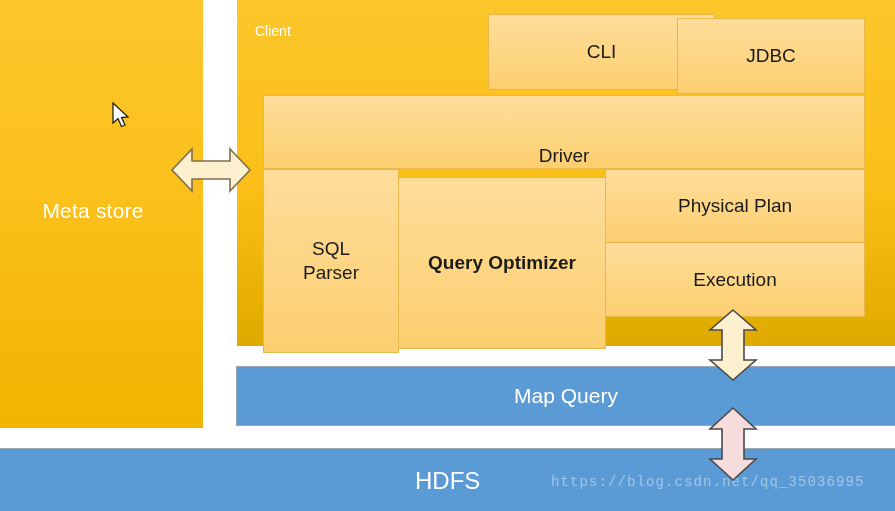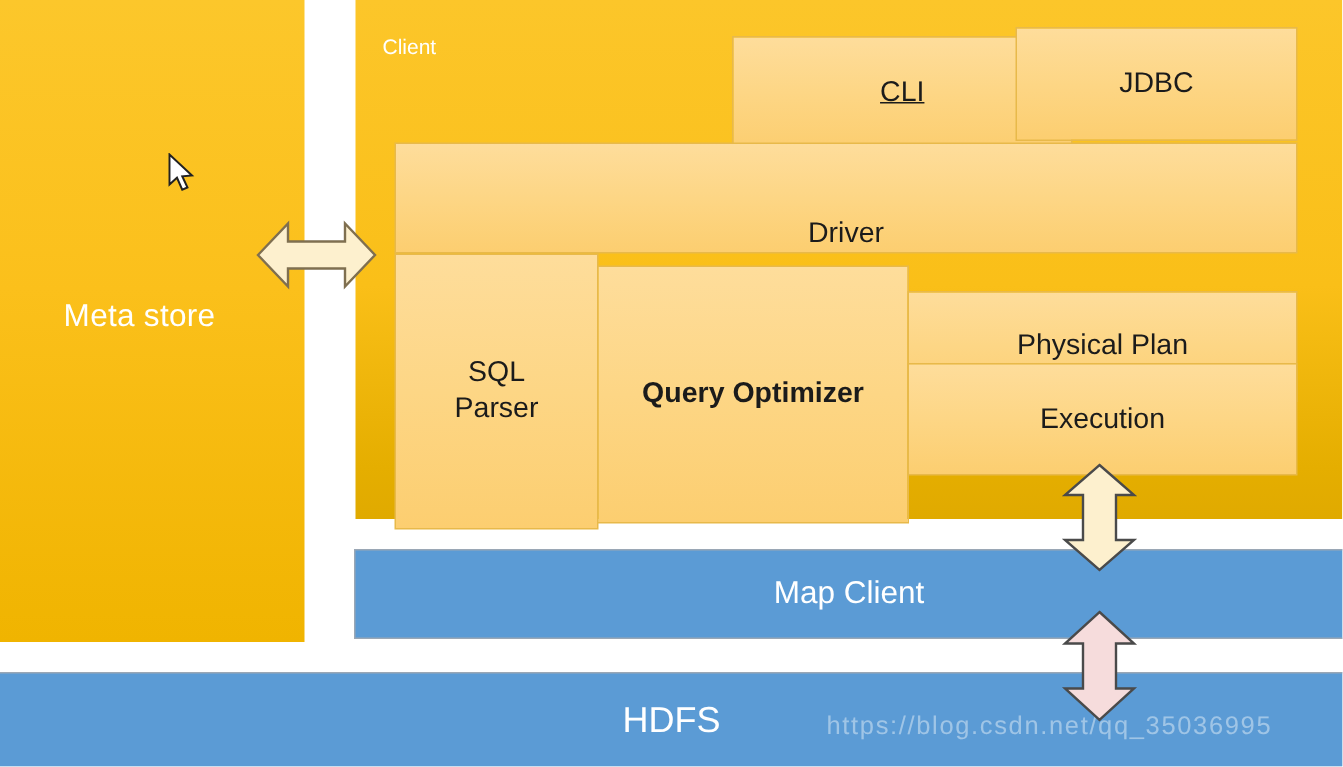--- a/index.html
+++ b/index.html
@@ -73,7 +73,7 @@
     line-height: 24px;
     text-align: center;
   }
-  .box.cli      { left: 488px; top: 24px;  width: 227px; height: 76px; text-decoration: underline; }
+  .box.cli      { left: 488px; top: 14px;  width: 227px; height: 76px; }
   .box.jdbc     { left: 677px; top: 18px;  width: 188px; height: 76px; text-align: center; }
   .box.driver   { left: 263px; top: 95px;  width: 602px; height: 74px; align-items: flex-end; }
   .box.sqlparse { left: 263px; top: 169px; width: 136px; height: 184px; justify-content: center; }

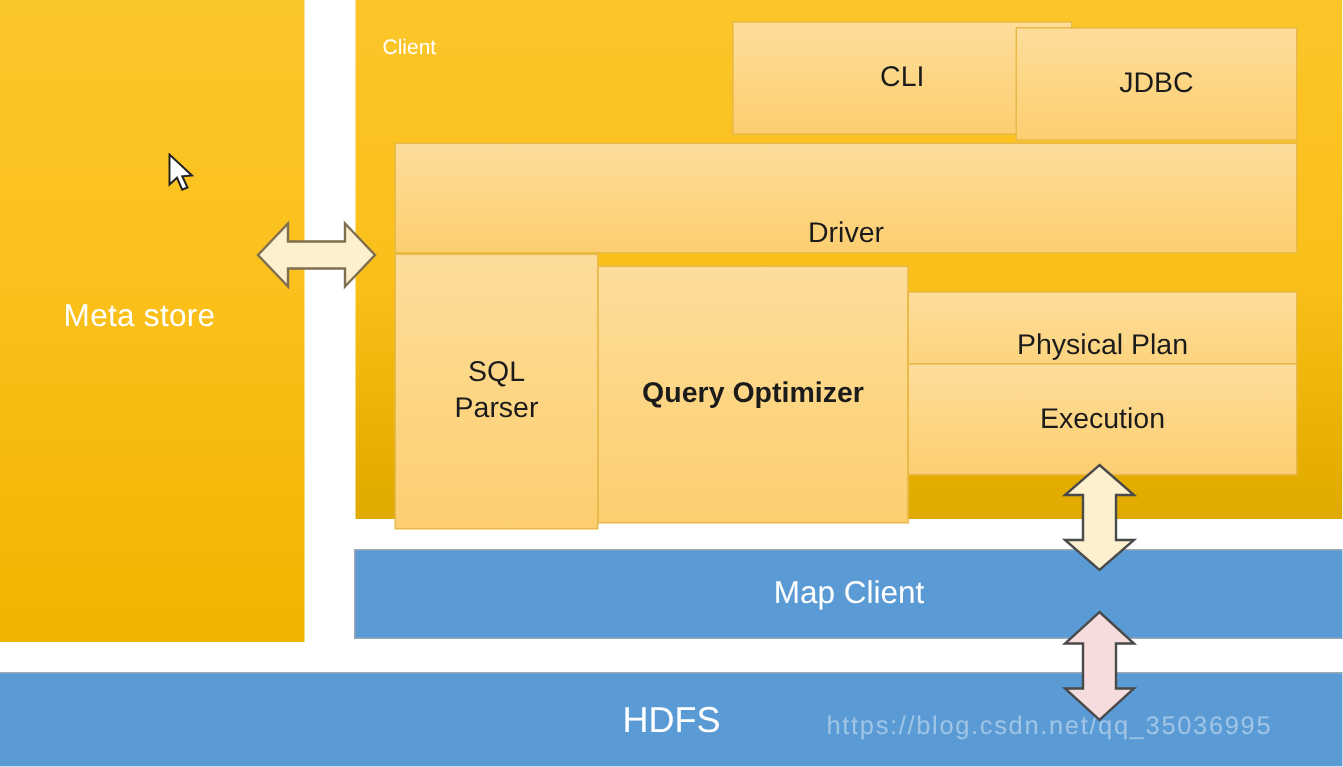--- a/index.html
+++ b/index.html
@@ -78,7 +78,7 @@
   .box.driver   { left: 263px; top: 95px;  width: 602px; height: 74px; align-items: flex-end; }
   .box.sqlparse { left: 263px; top: 169px; width: 136px; height: 184px; justify-content: center; }
   .box.optim    { left: 398px; top: 177px; width: 208px; height: 172px; font-weight: bold; }
-  .box.phys     { left: 605px; top: 169px; width: 260px; height: 74px; margin-top: 25px; }
+  .box.phys     { left: 605px; top: 169px; width: 260px; height: 74px; }
   .box.exec     { left: 605px; top: 242px; width: 260px; height: 75px; }
   .box .multiline { white-space: pre-line; }
 

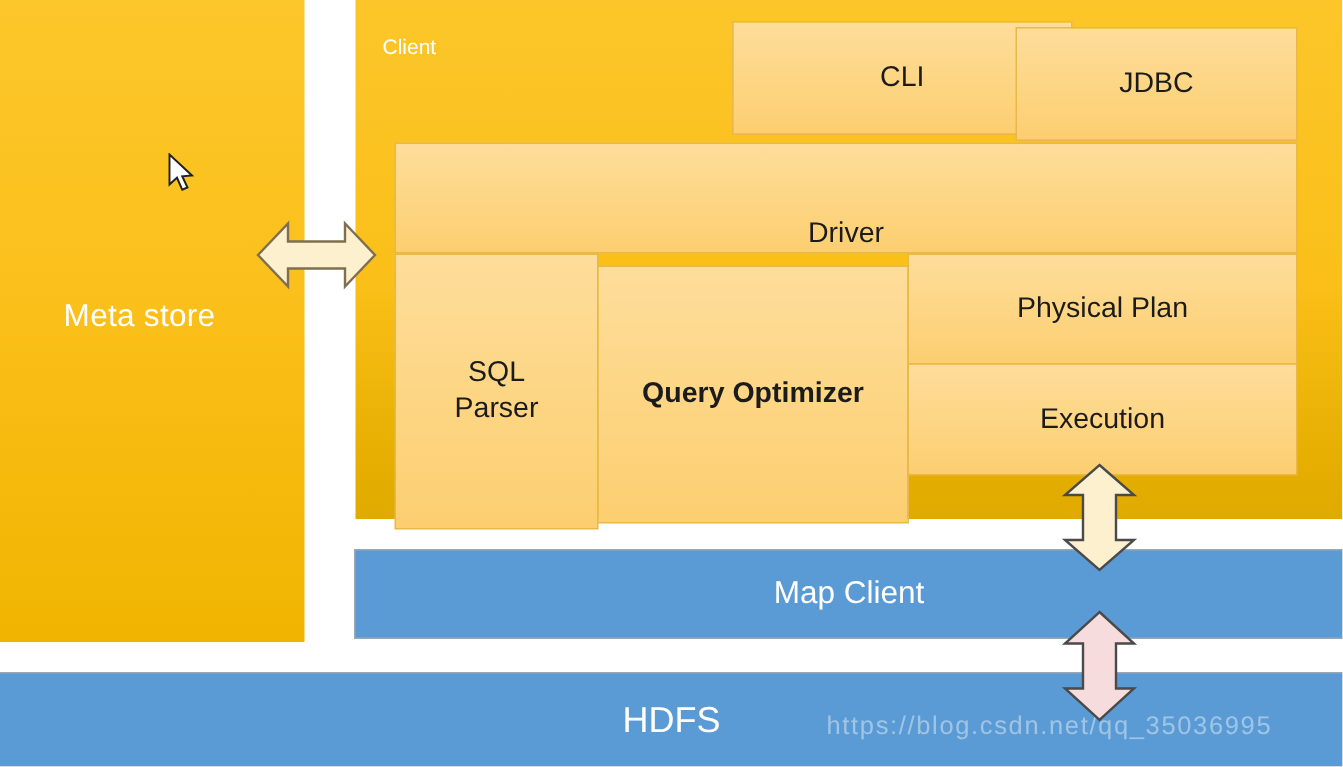--- a/index.html
+++ b/index.html
@@ -172,7 +172,7 @@
   </div>
 
   <div class="bluebar mapreduce">
-    <span>Map Client</span>
+    <span>Map Query</span>
   </div>
   <div class="bluebar hdfs"></div>
   <div class="hdfs-label">HDFS</div>

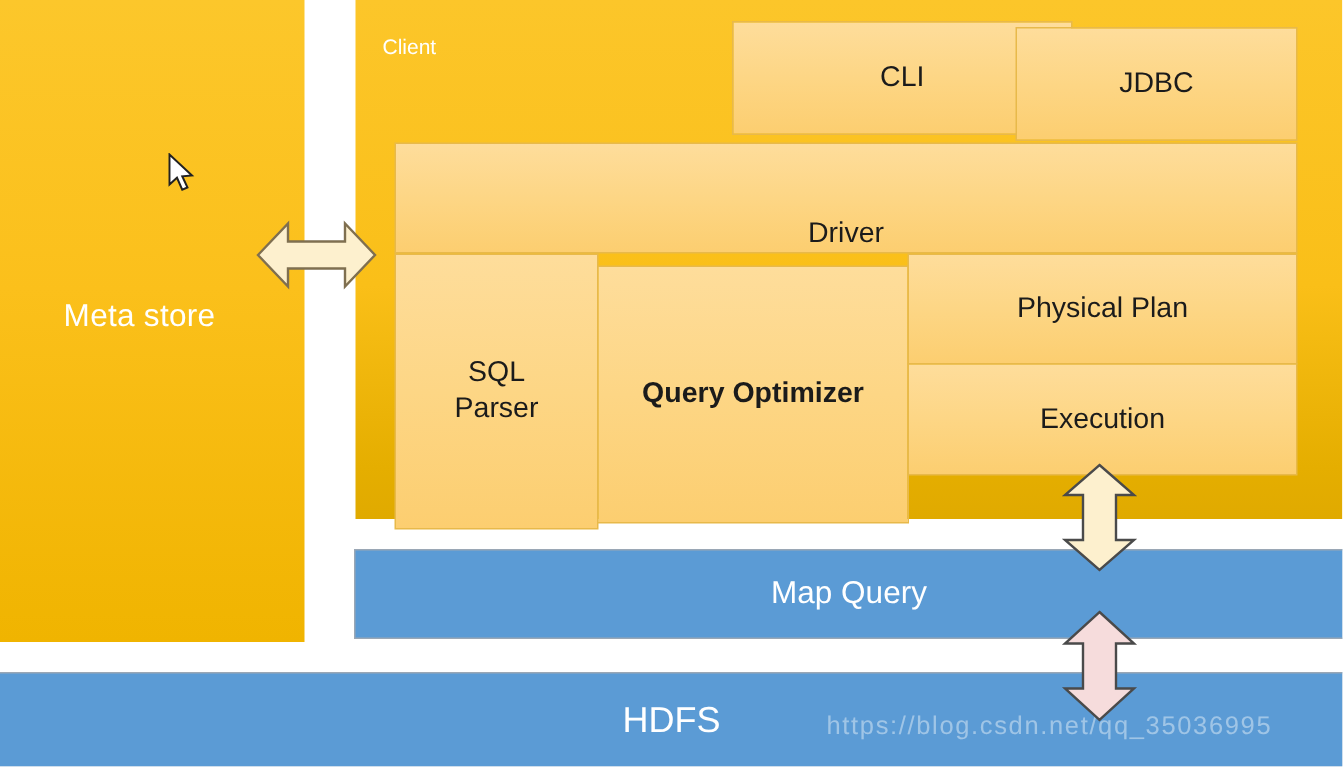--- a/index.html
+++ b/index.html
@@ -116,8 +116,8 @@
     left: 551px;
     top: 474px;
     color: rgba(255,255,255,0.42);
-    font-family: Liberation Sans, sans-serif;
-    font-size: 17px;
+    font-family: Liberation Mono, monospace;
+    font-size: 14px;
     letter-spacing: 1.1px;
     white-space: nowrap;
   }

